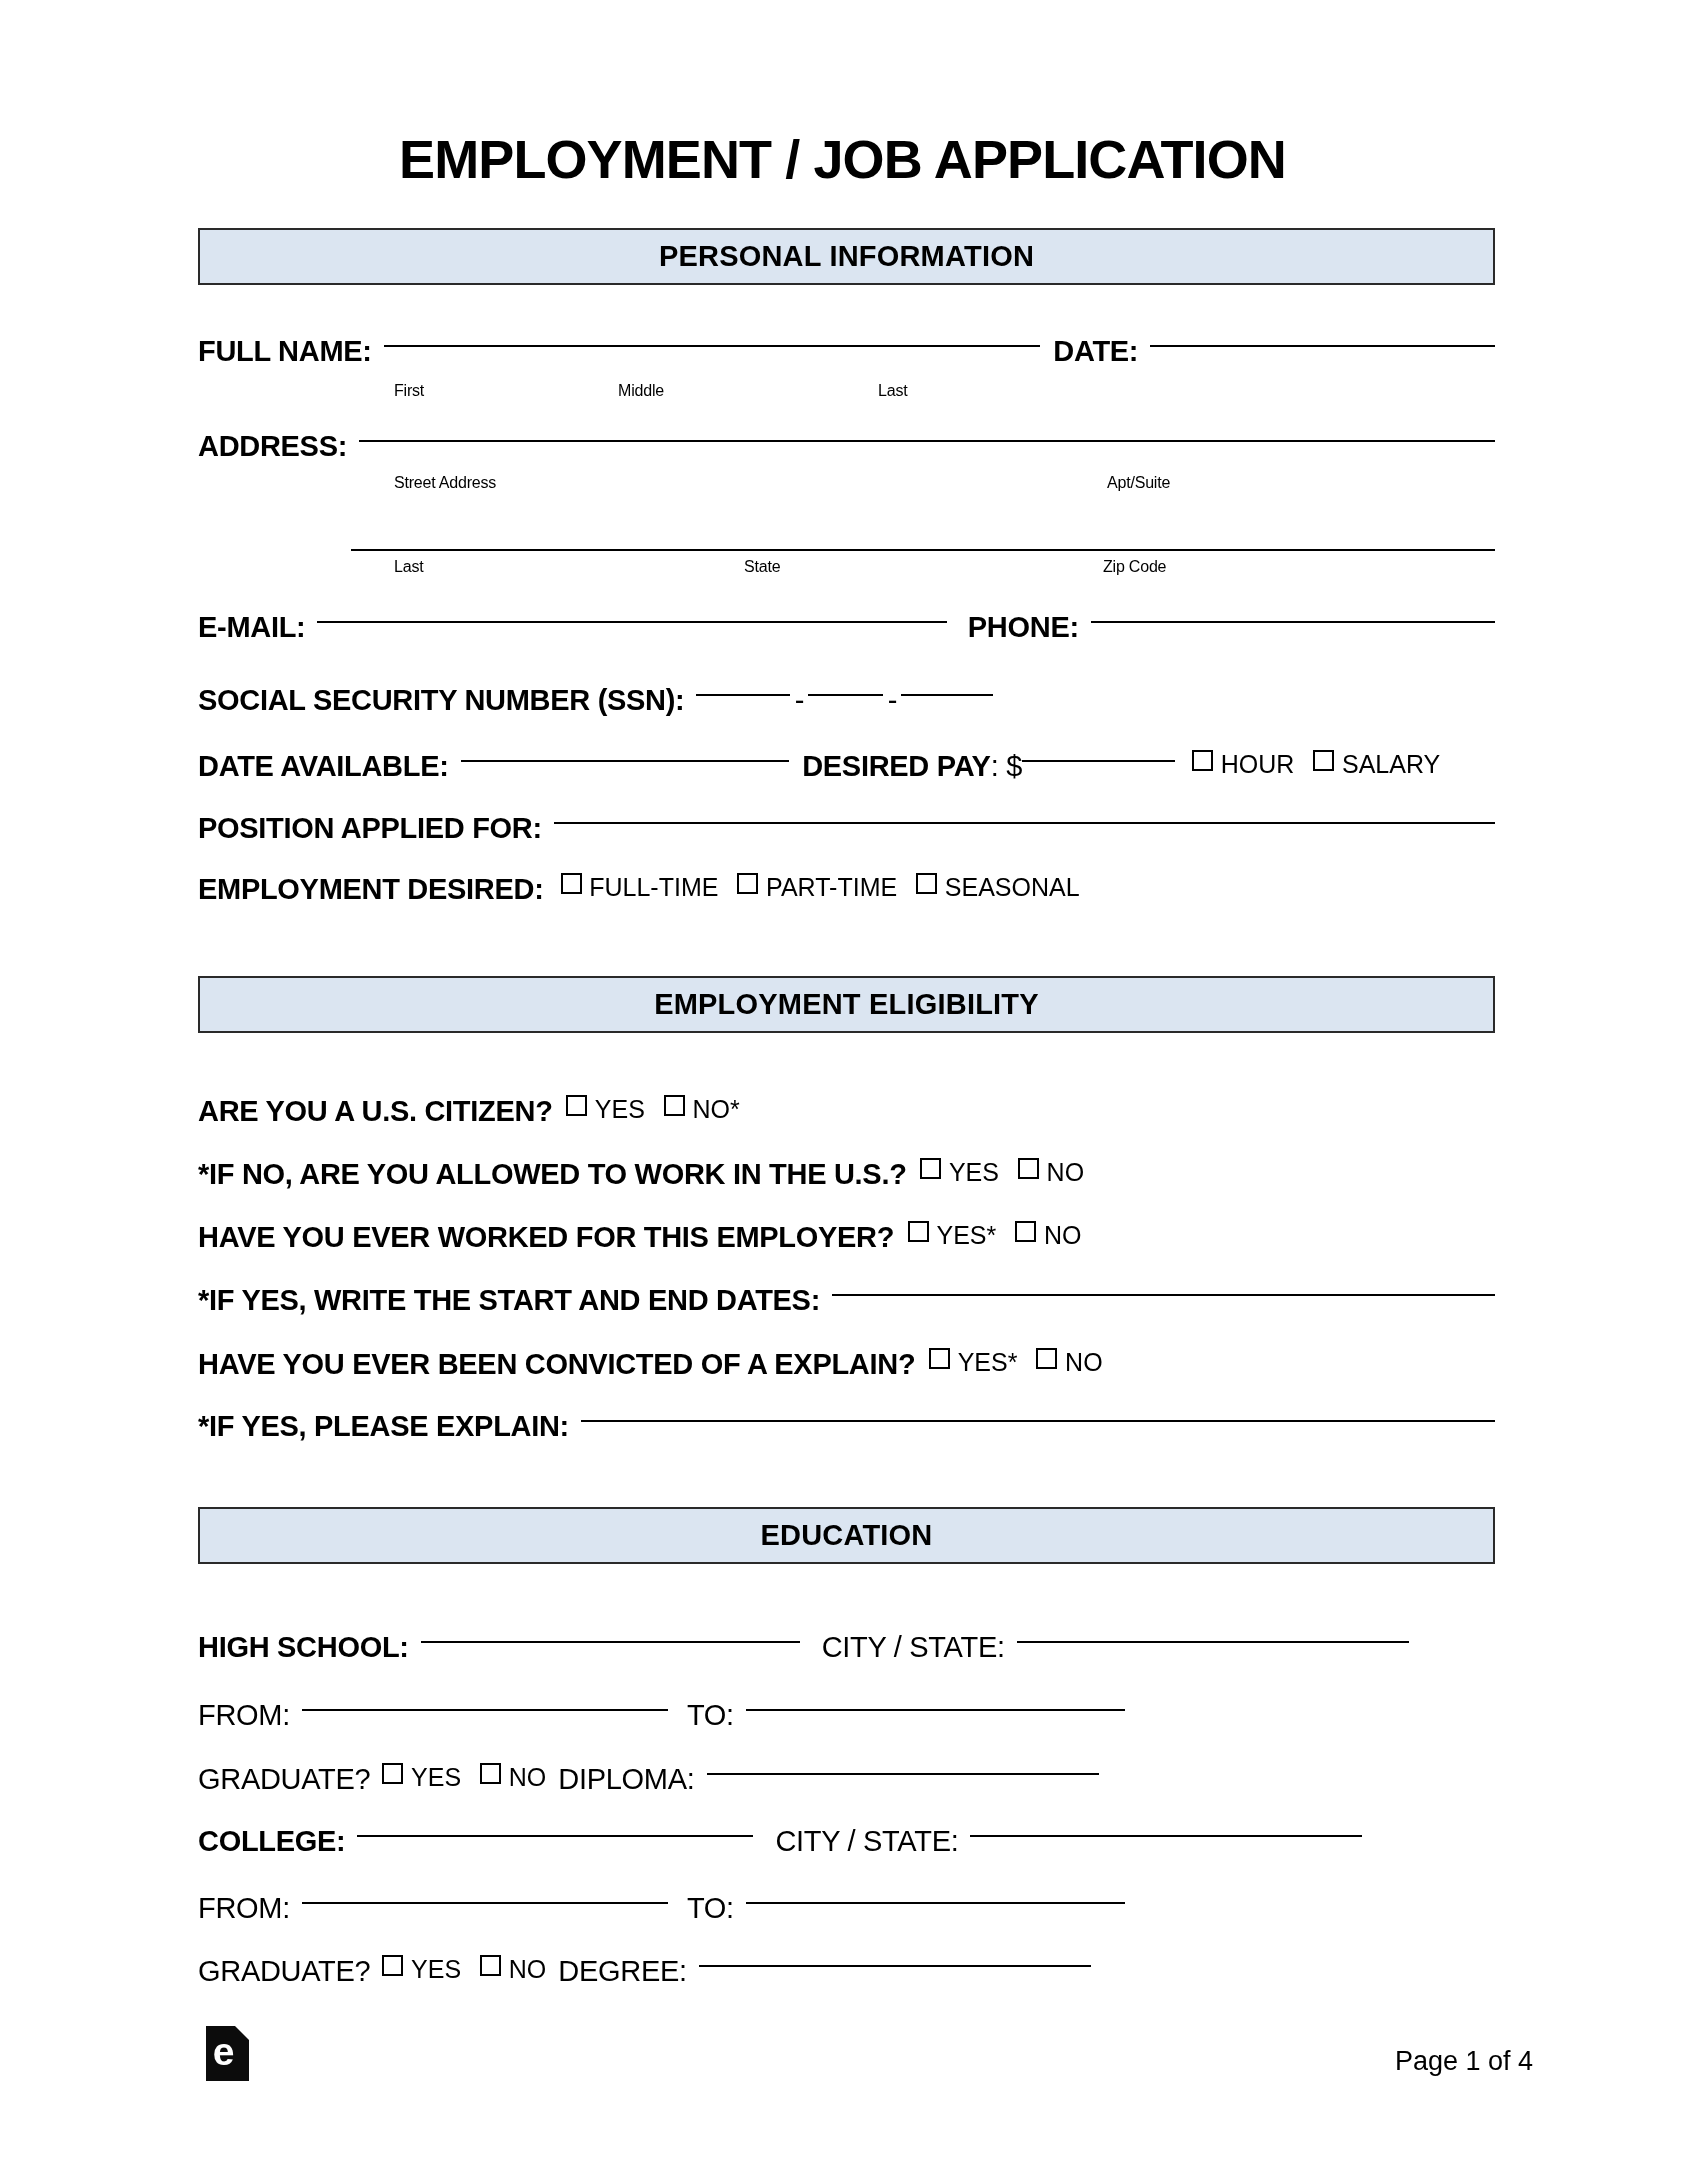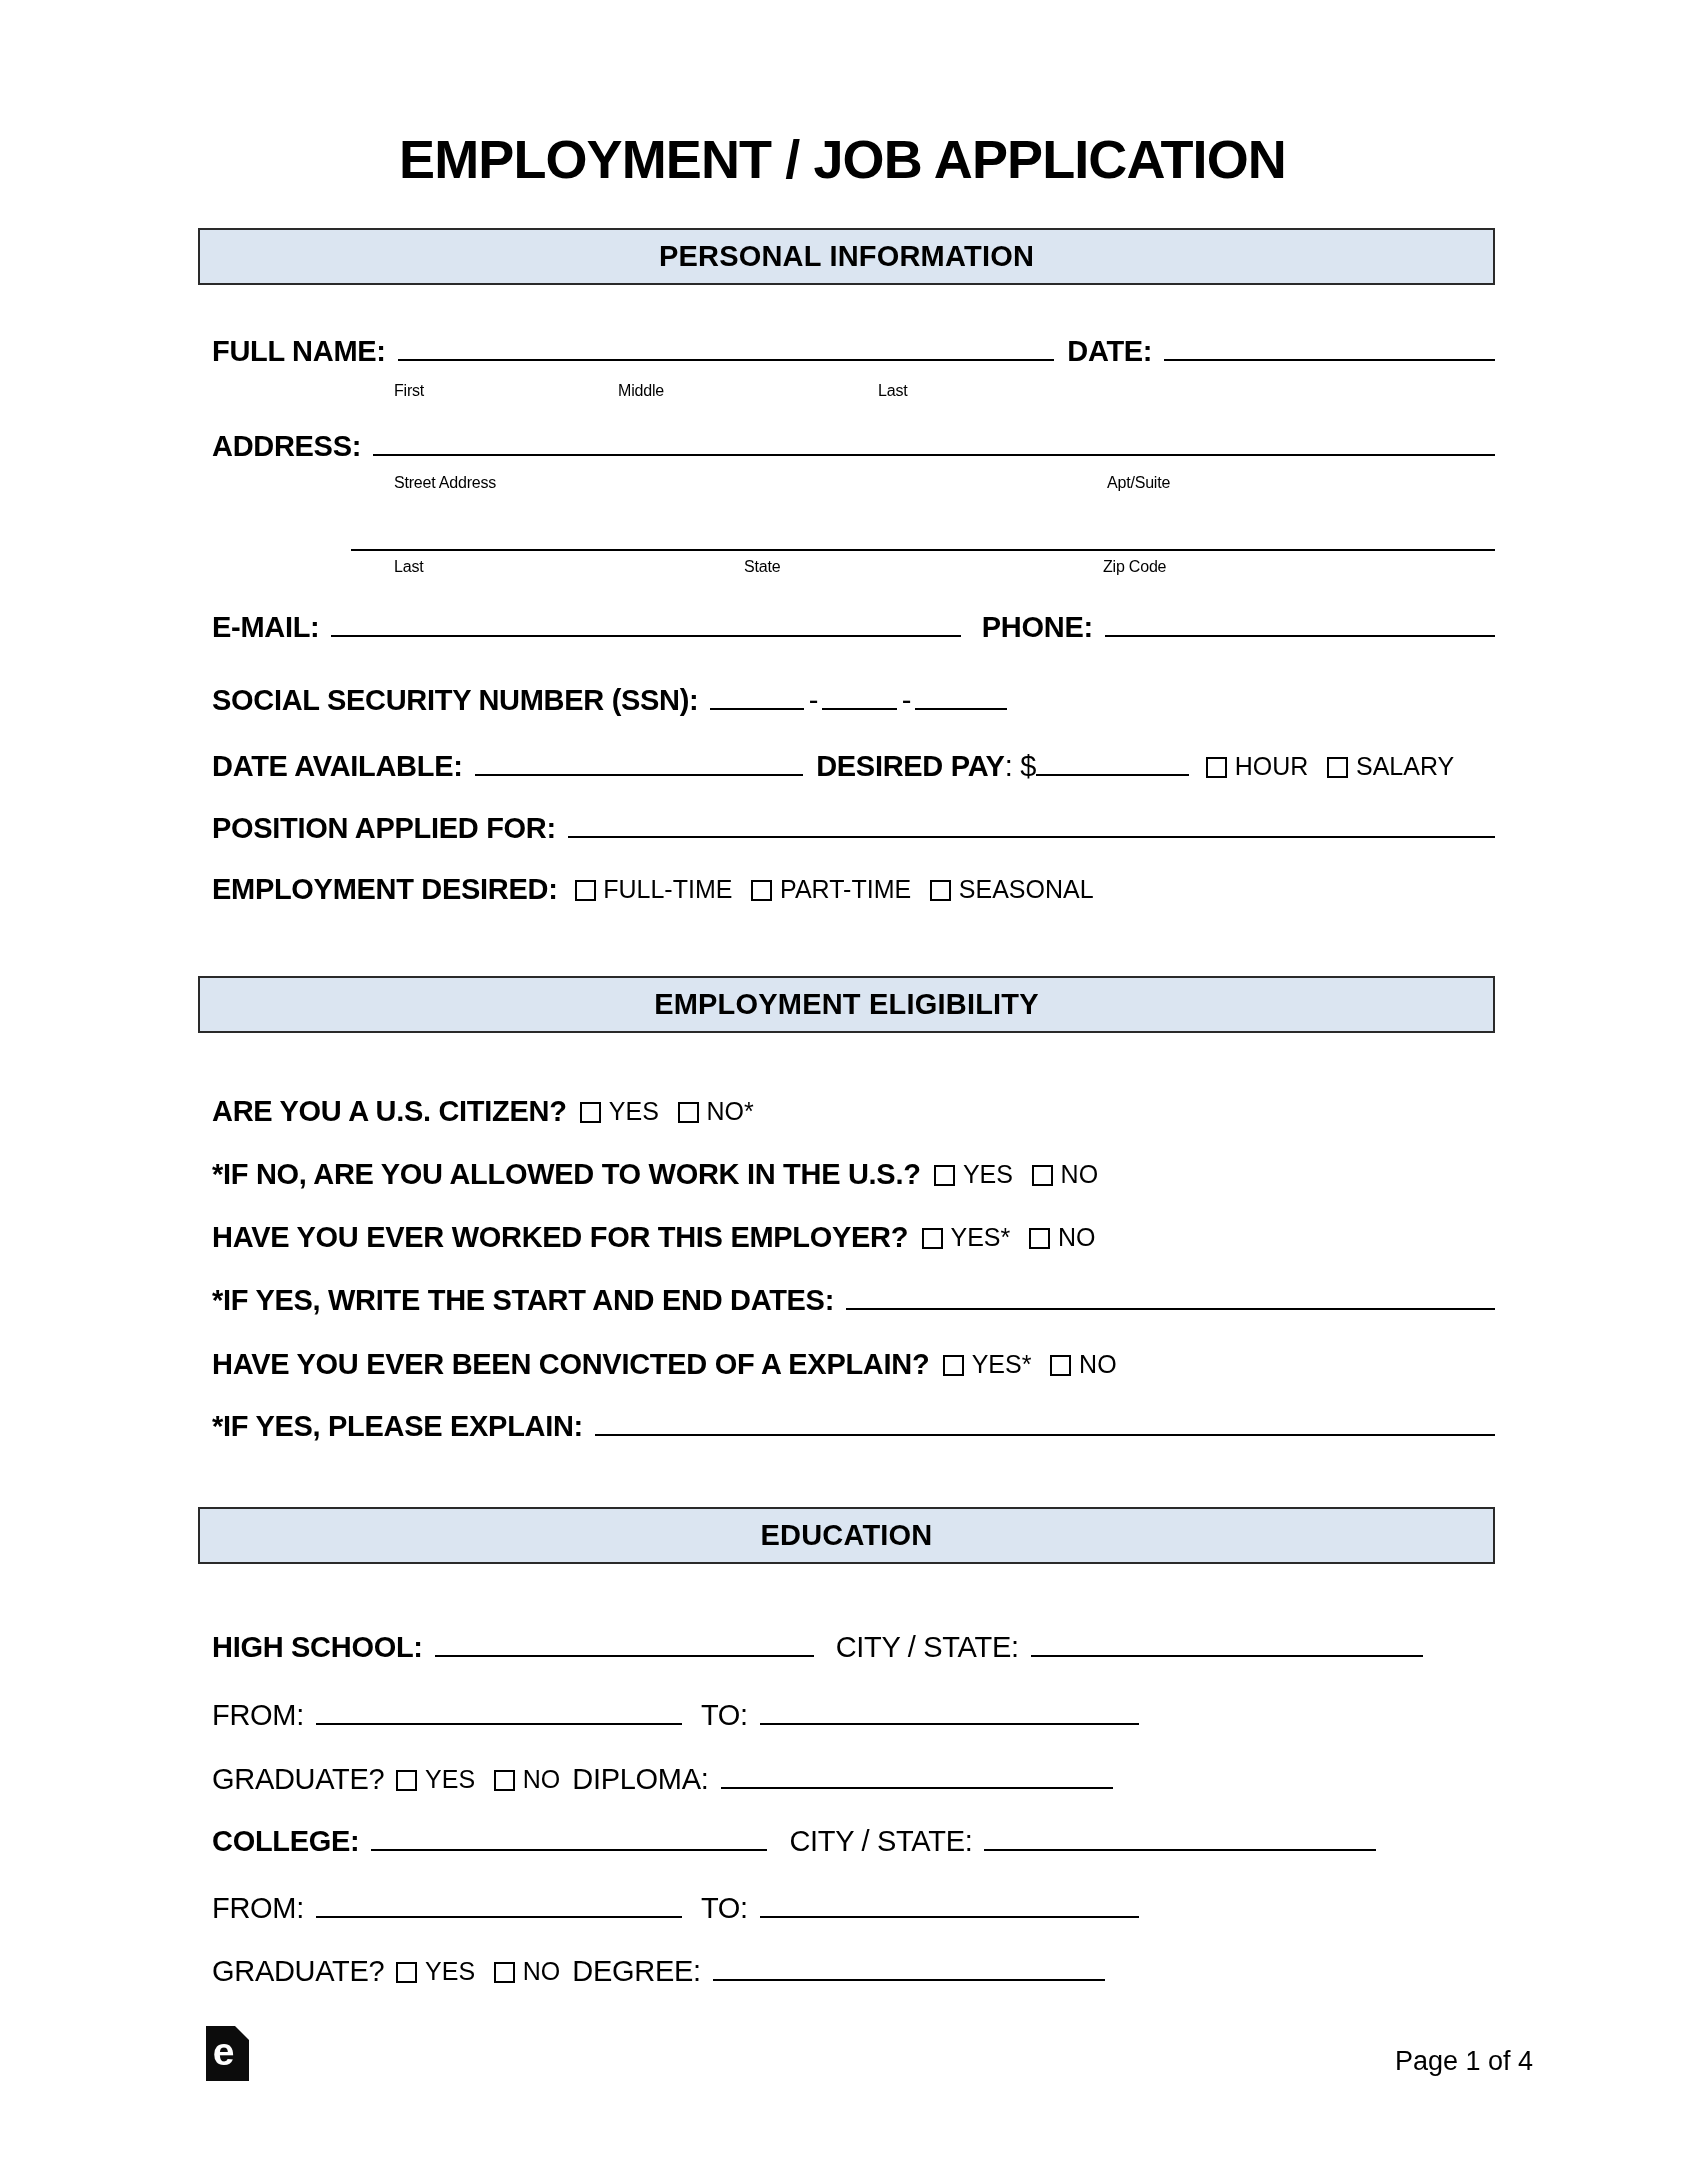--- a/index.html
+++ b/index.html
@@ -18,8 +18,8 @@
     font-weight:700; font-size:29px; letter-spacing:0.2px;
   }
   .row {
-    position:absolute; left:212px; right:190px;
-    display:flex; align-items:center; white-space:nowrap;
+    position:absolute; left:198px; right:190px;
+    display:flex; align-items:flex-start; white-space:nowrap;
   }
   .lbl  { font-size:29px; letter-spacing:-0.3px; }
   .b    { font-weight:700; }

